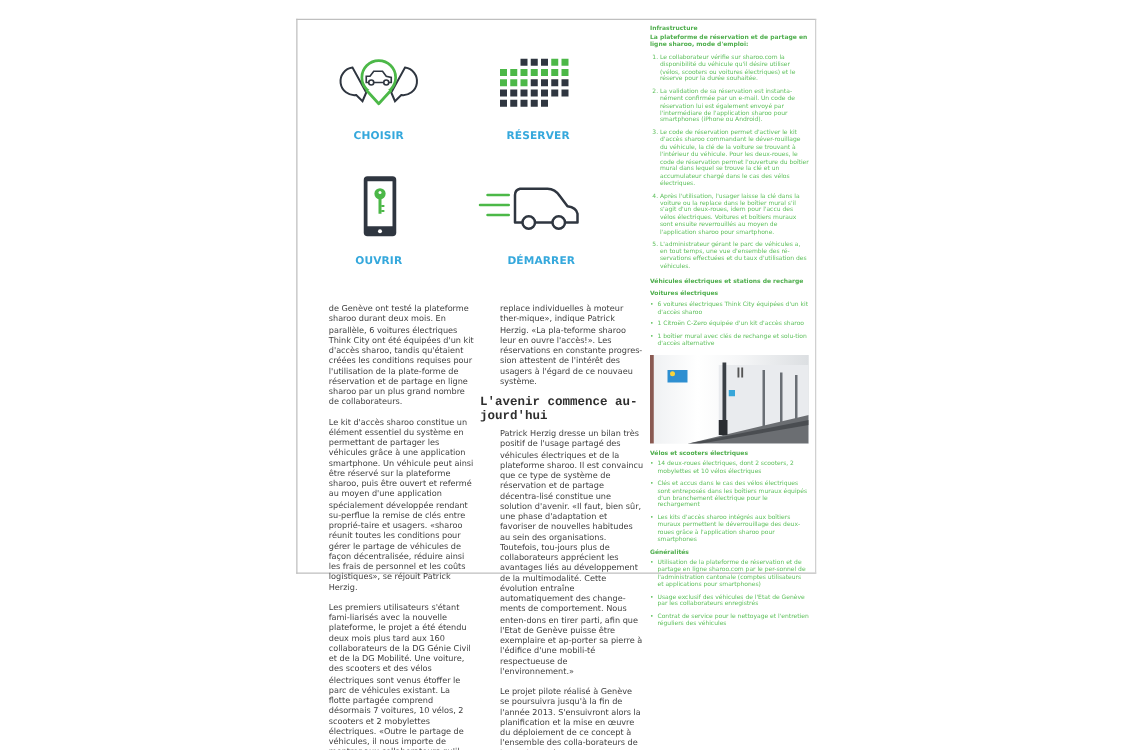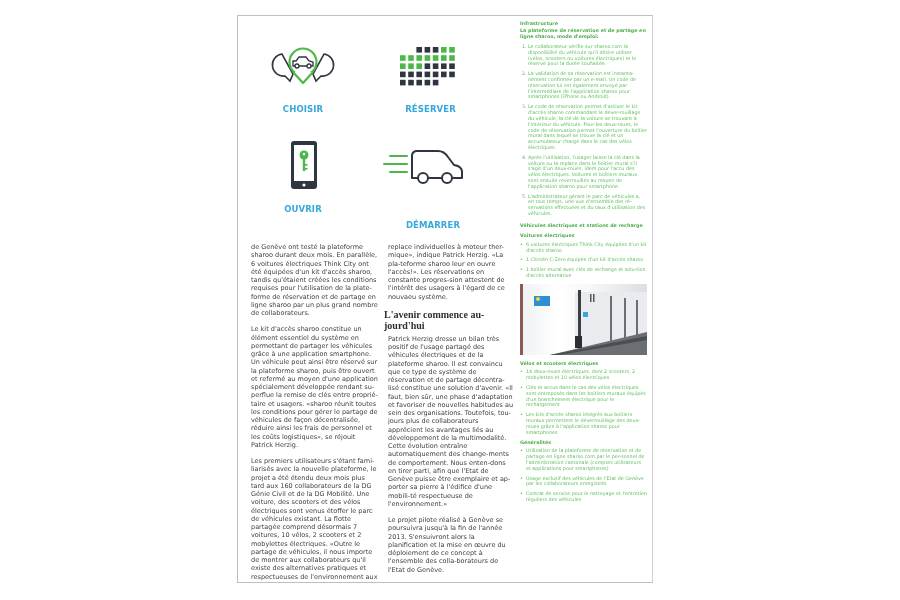--- a/index.html
+++ b/index.html
@@ -8,7 +8,7 @@
     font-family: "Liberation Sans", sans-serif; color: #3a3a3a;
   }
   .page {
-    position: absolute; left: 237px; top: 15px; width: 416px; height: 568px;
+    position: absolute; left: 237px; top: 15px; width: 416px; height: 444px;
     border: 1px solid #bfbfbf; border-right-color: #d0d0d0; background: #fff; box-sizing: border-box;
   }
   

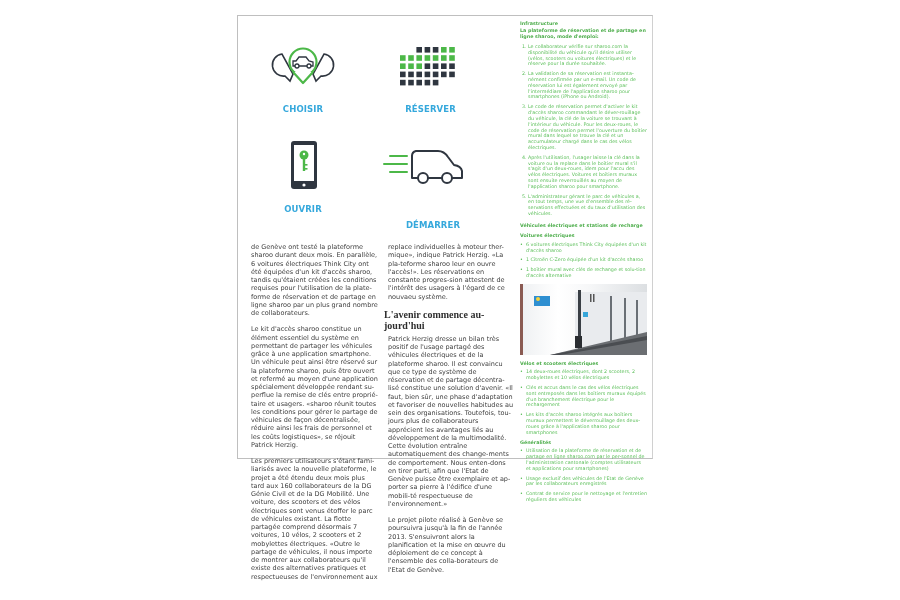--- a/index.html
+++ b/index.html
@@ -131,7 +131,7 @@
       <circle cx="45" cy="40" r="5" fill="#fff" stroke="#2f3640" stroke-width="2"></circle>
       <circle cx="69" cy="40" r="5" fill="#fff" stroke="#2f3640" stroke-width="2"></circle>
     </svg>
-    <div class="icon-label" style="top:66px;margin-top:16px;">DÉMARRER</div>
+    <div class="icon-label" style="top:66px;">DÉMARRER</div>
   </div>
 
   <div class="col" style="left:9px; top:227px; width:132px;">

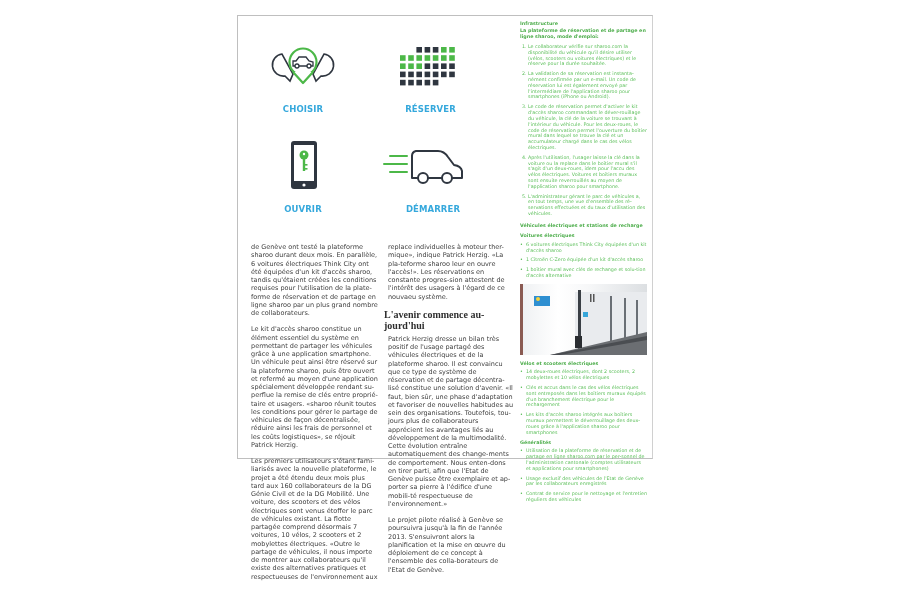--- a/index.html
+++ b/index.html
@@ -22,7 +22,7 @@
     position: absolute; font-size: 6.5px; line-height: 8.25px; color: #3f3f3f;
     font-family: "DejaVu Sans", sans-serif;
   }
-  .col p { margin: 0 0 8px 4px; }
+  .col p { margin: 0 0 8px 16px; }
   .col h2 {
     margin: 4px 0 4px 0; font-size: 10px; line-height: 11px; font-weight: bold; color: #2e2e2e;
     font-family: Liberation Serif, serif;

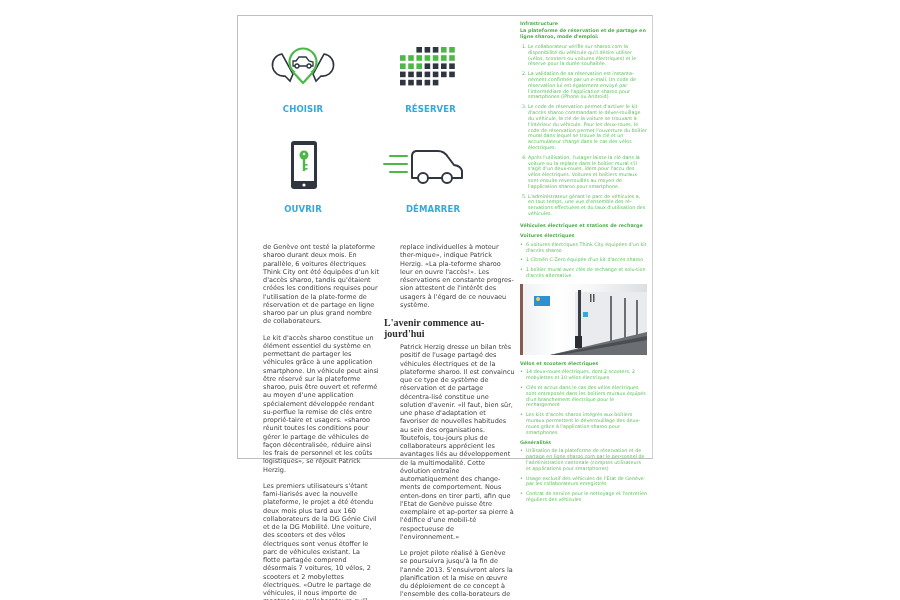--- a/index.html
+++ b/index.html
@@ -25,7 +25,7 @@
   .col p { margin: 0 0 8px 16px; }
   .col h2 {
     margin: 4px 0 4px 0; font-size: 10px; line-height: 11px; font-weight: bold; color: #2e2e2e;
-    font-family: Liberation Serif, serif;
+    font-family: Liberation Mono, monospace;
   }
   .refs-label { font-weight: bold; color: #2e2e2e; }
   .refs-link { color: #4cb848; }

